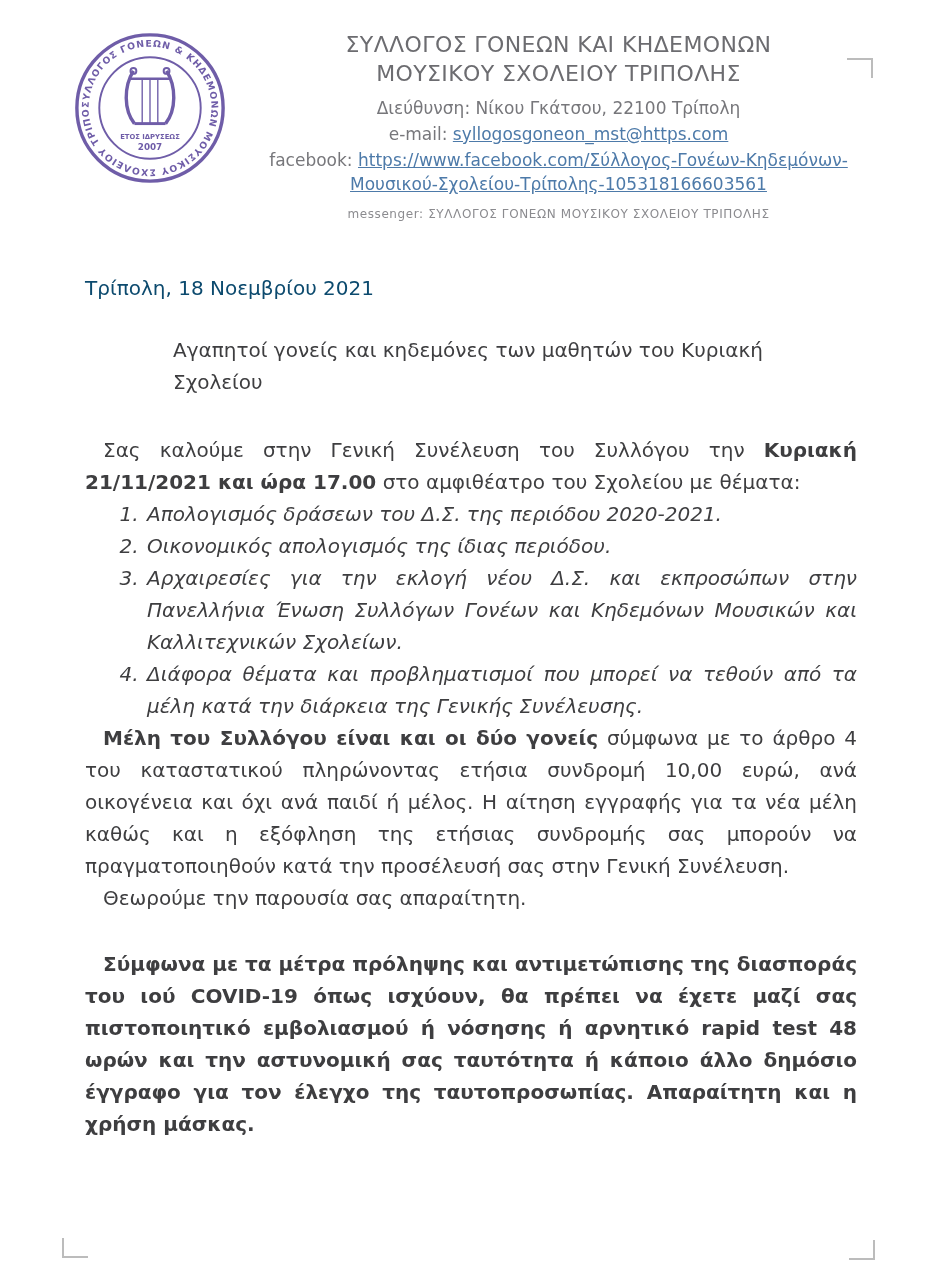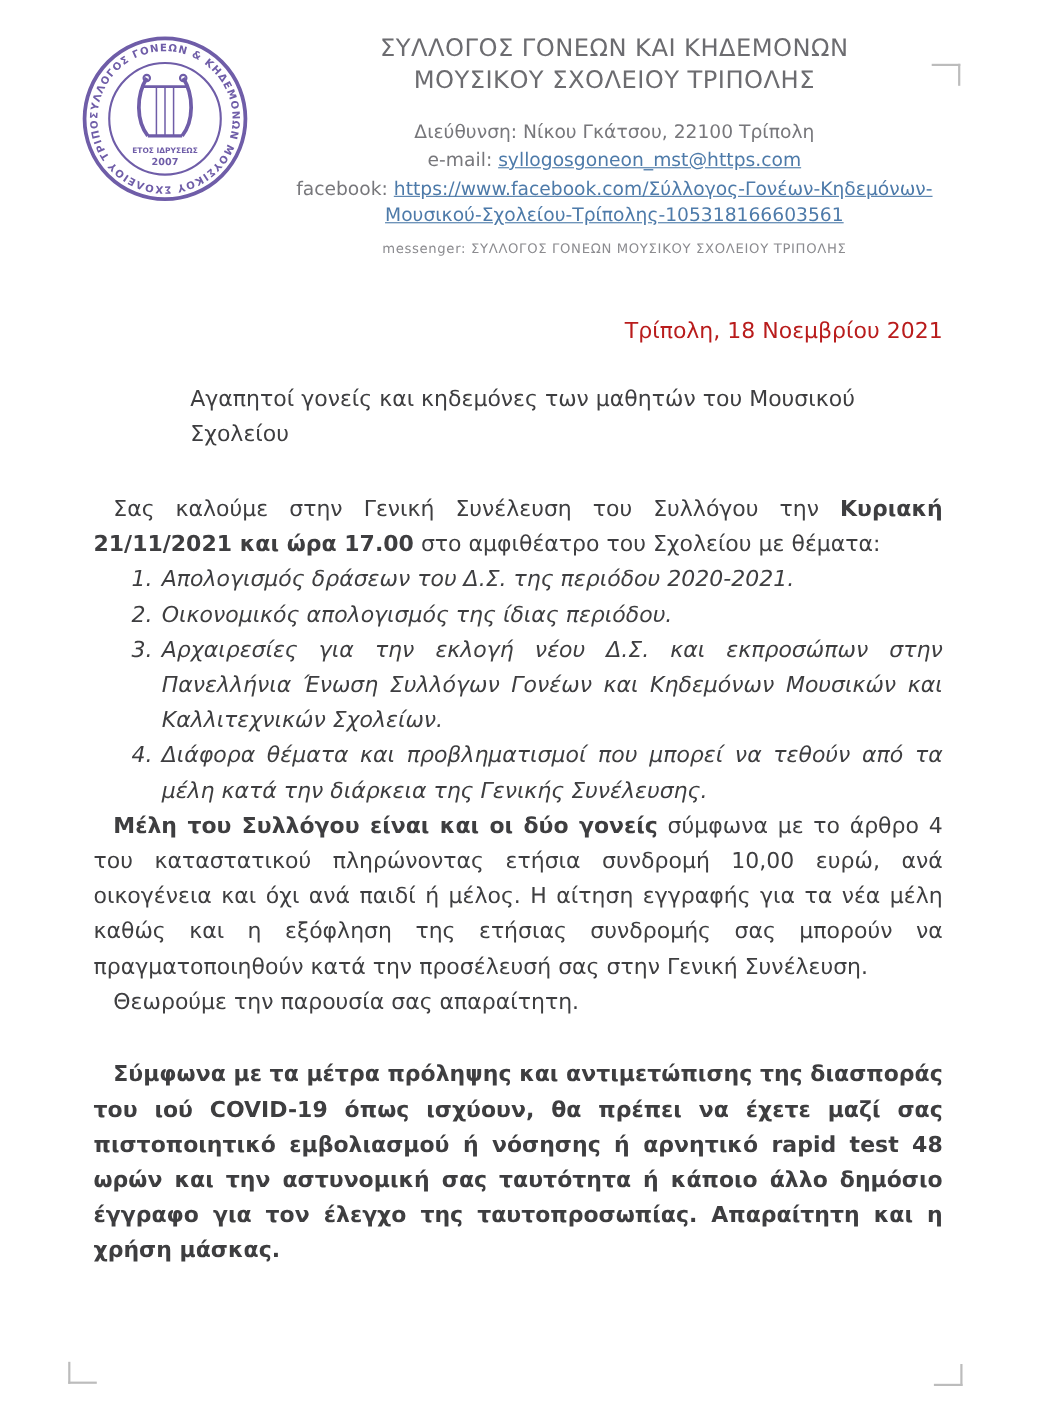--- a/index.html
+++ b/index.html
@@ -44,7 +44,7 @@
     color: #77777b;
     margin-top: 2px;
   }
-  .hdr-line.address { margin-top: 20px; text-align: center; }
+  .hdr-line.address { margin-top: 8px; text-align: center; }
   .lnk {
     color: #4d7aa9;
     text-decoration: underline;

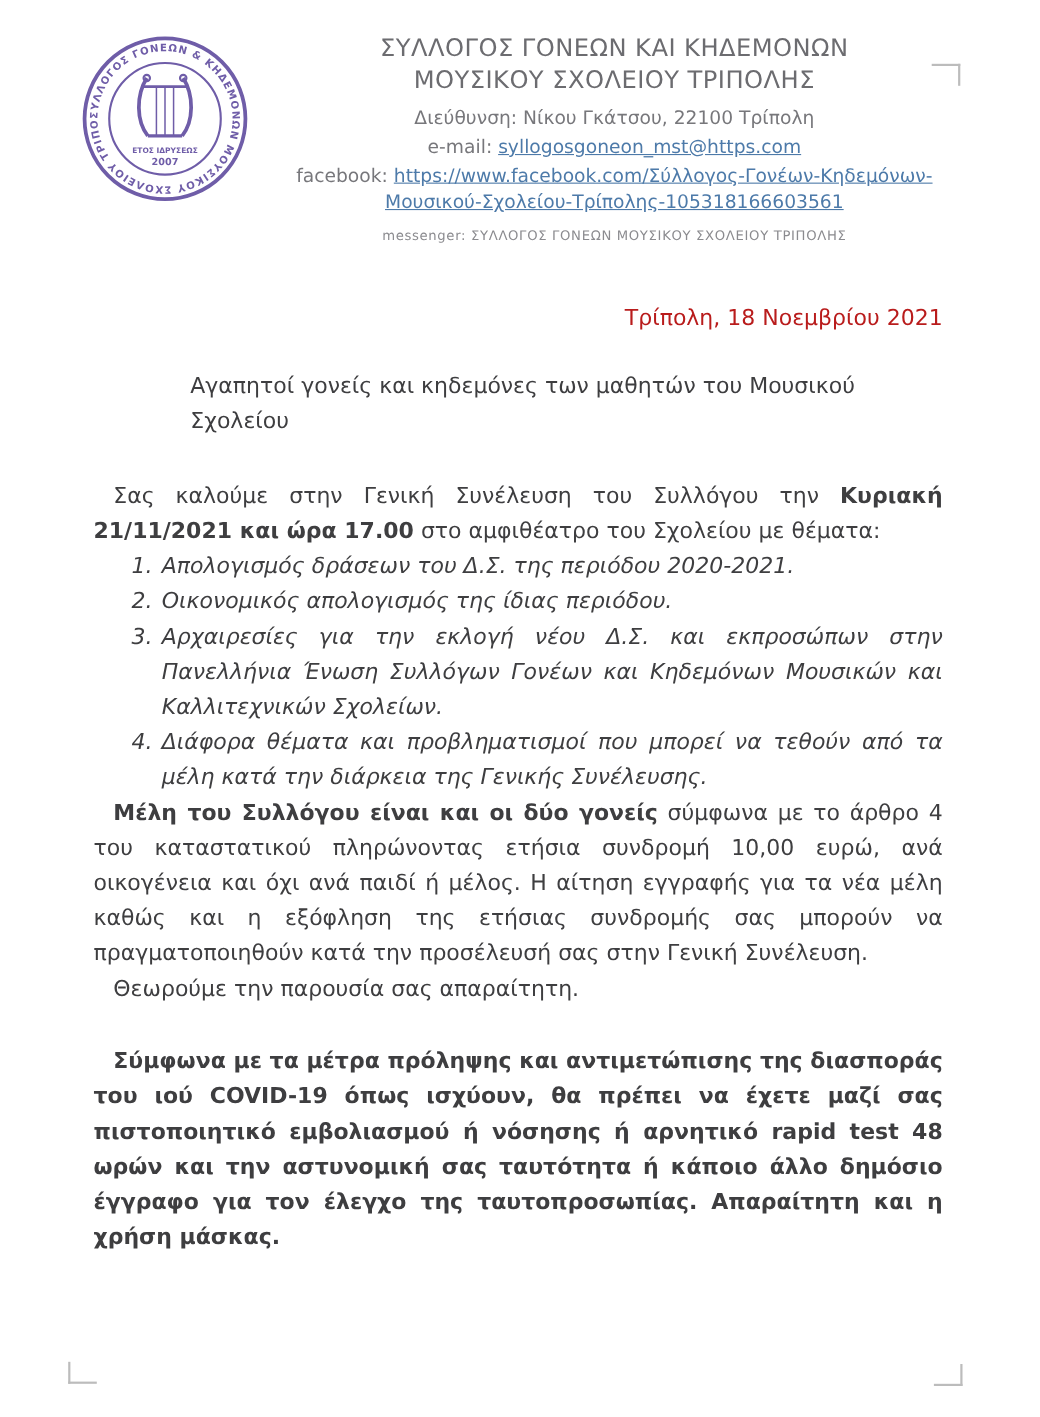--- a/index.html
+++ b/index.html
@@ -65,9 +65,8 @@
     color: #3e3e40;
   }
   .date-line {
-    text-align: right;
     margin-top: 46px;
-    color: #b91c1c;
+    color: #0c4a6e;
   }
   .subject-line { margin-top: 52px; }
   .subject-label { margin-right: 26px; }

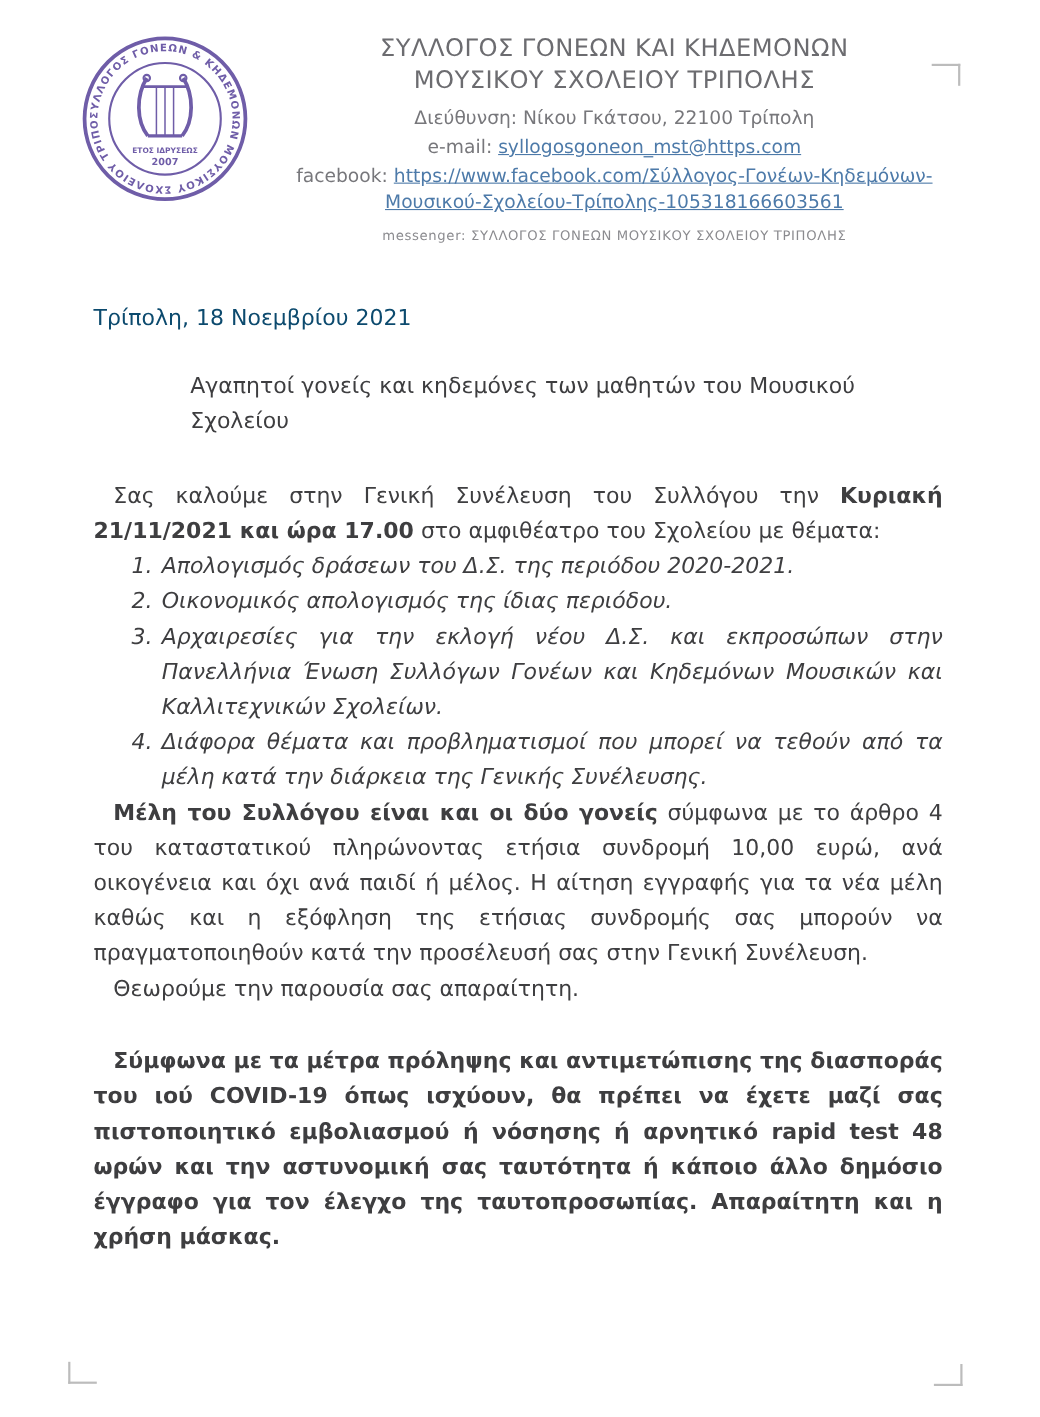--- a/index.html
+++ b/index.html
@@ -160,7 +160,7 @@
     <div class="date-line">Τρίπολη, 18 Νοεμβρίου 2021</div>
 
 
-    <div class="salutation">Αγαπητοί γονείς και κηδεμόνες των μαθητών του Μουσικού Σχολείου</div>
+    <div class="salutation">Αγαπητοί γονείς και κηδεμόνες των μαθητών του Κυριακή Σχολείου</div>
 
     <p class="body-par invite"><span>Σας καλούμε στην  Γενική Συνέλευση του Συλλόγου την </span><span class="b">Κυριακή 21/11/2021 και ώρα 17.00</span><span> στο αμφιθέατρο του Σχολείου με θέματα:</span></p>
 

